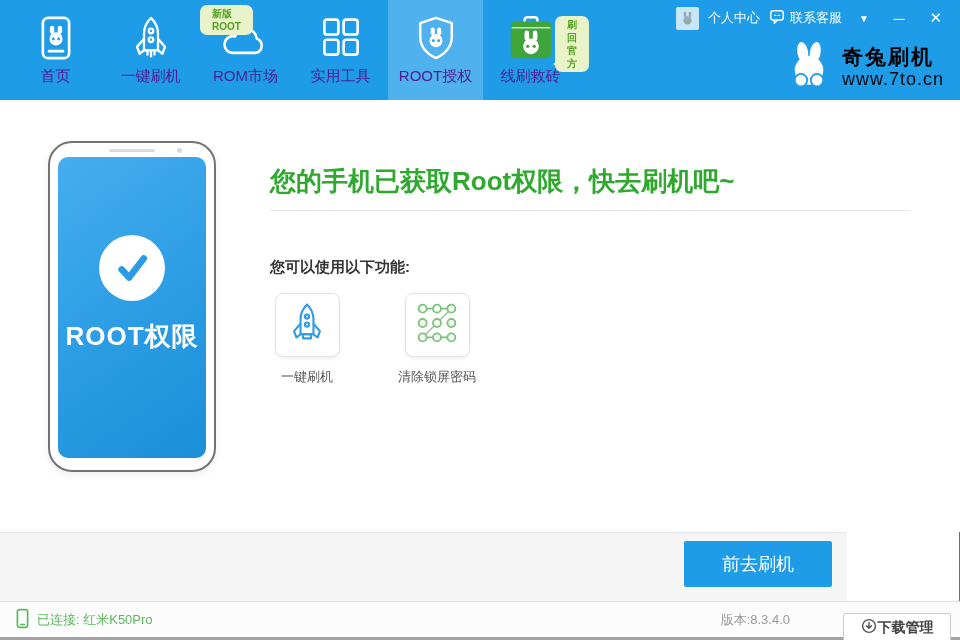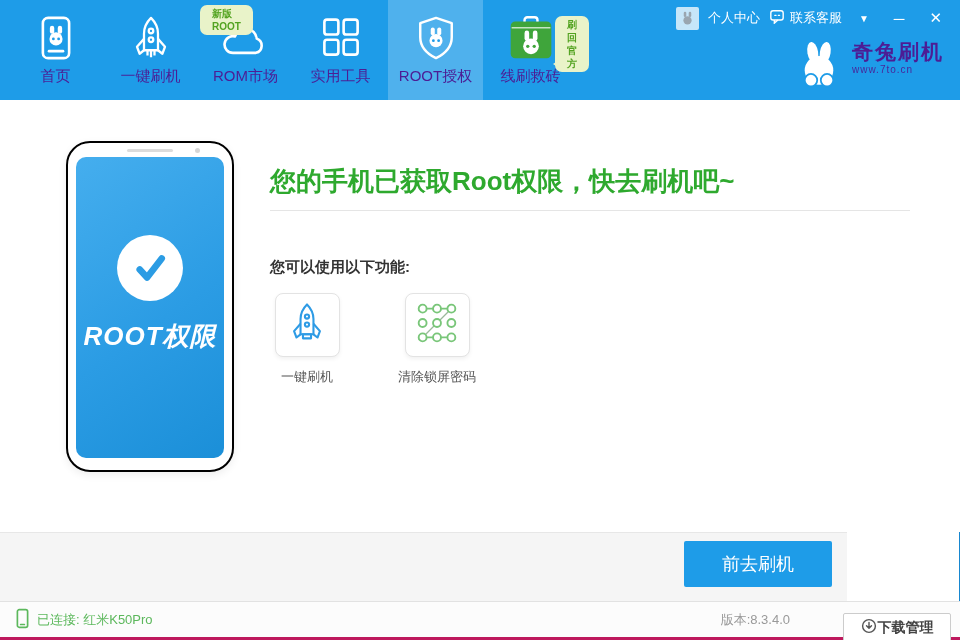--- a/index.html
+++ b/index.html
@@ -32,7 +32,7 @@
   .caret { font-size:10px; padding:0 8px; cursor:pointer; }
   .winbtn { font-size:15px; font-weight:bold; padding:0 8px; cursor:pointer; }
 
-  .logo { position:absolute; right:16px; top:40px; display:flex; gap:8px; color:#4c1d95; }
+  .logo { position:absolute; right:16px; top:40px; display:flex; align-items:center; gap:8px; color:#000000; }
   .logo-text .t1 { font-size:21px; font-weight:bold; letter-spacing:2px; line-height:24px; }
   .logo-text .t2 { font-size:10px; letter-spacing:1px; opacity:0.95; }
 

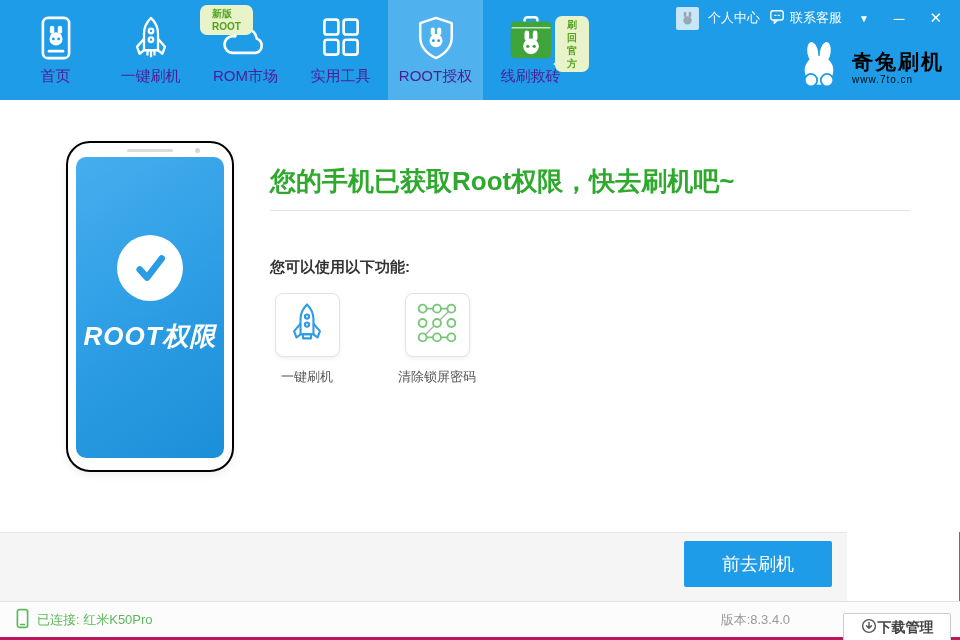--- a/index.html
+++ b/index.html
@@ -34,7 +34,7 @@
 
   .logo { position:absolute; right:16px; top:40px; display:flex; align-items:center; gap:8px; color:#000000; }
   .logo-text .t1 { font-size:21px; font-weight:bold; letter-spacing:2px; line-height:24px; }
-  .logo-text .t2 { font-size:10px; letter-spacing:1px; opacity:0.95; }
+  .logo-text .t2 { font-size:18px; letter-spacing:1px; opacity:0.95; }
 
   
   .main { position:absolute; top:100px; left:0; width:960px; height:432px; background:#fff; }

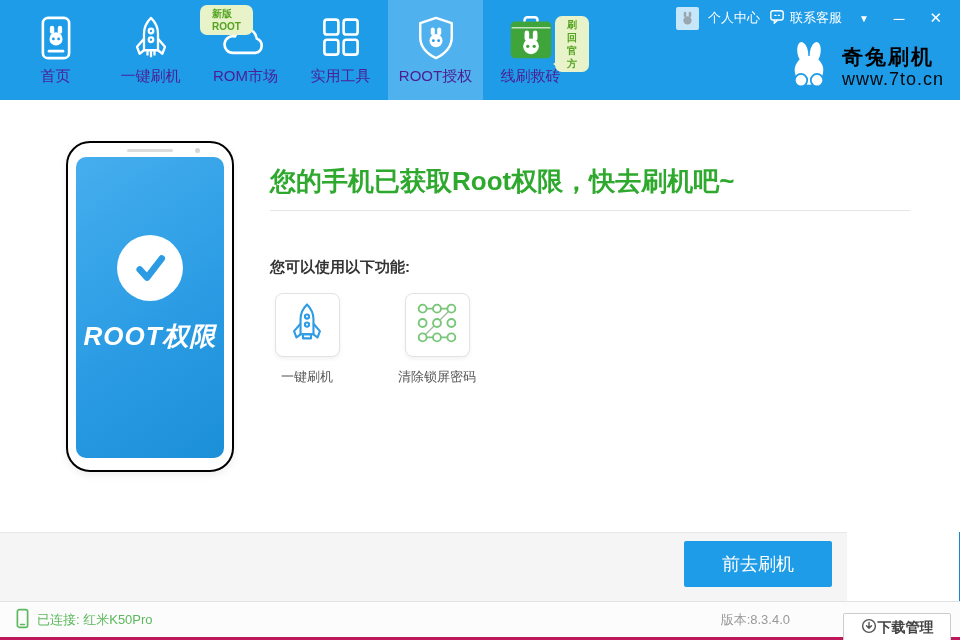--- a/index.html
+++ b/index.html
@@ -38,8 +38,8 @@
 
   
   .main { position:absolute; top:100px; left:0; width:960px; height:432px; background:#fff; }
-  .phone { position:absolute; left:66px; top:41px; width:168px; height:331px; background:#fff;
-           border:2px solid #000000; border-radius:24px; box-shadow:0 3px 8px rgba(0,0,0,0.07);font-style:italic; }
+  .phone { position:absolute; left:48px; top:41px; width:168px; height:331px; background:#fff;
+           border:2px solid #737373; border-radius:24px; box-shadow:0 3px 8px rgba(0,0,0,0.07); }
   .speaker { position:absolute; top:6px; left:50%; transform:translateX(-50%); width:46px; height:3px;
              background:#dcdcdc; border-radius:2px; }
   .cam { position:absolute; top:5px; right:32px; width:5px; height:5px; background:#d6d6d6; border-radius:50%; }

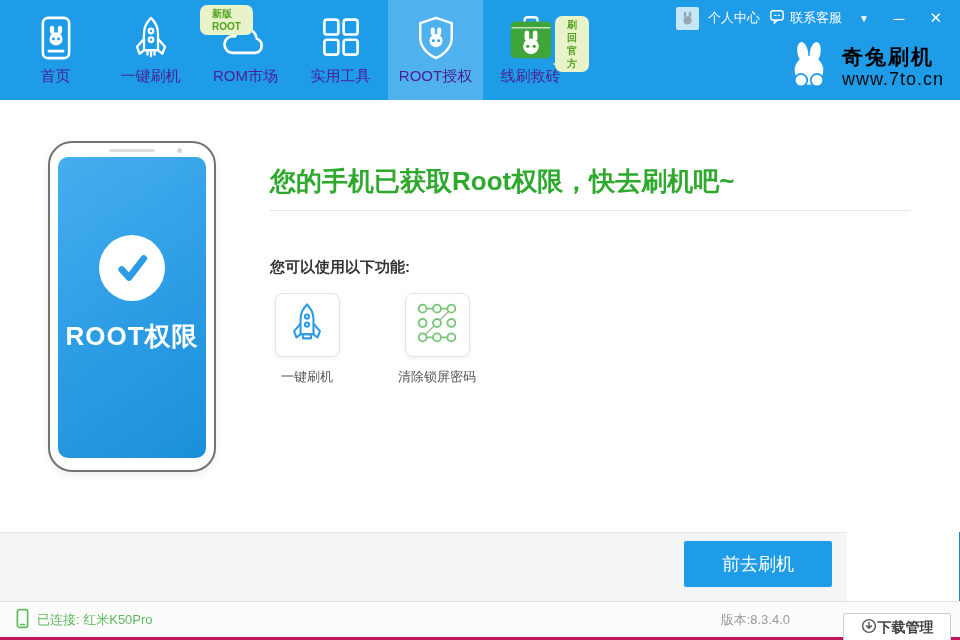--- a/index.html
+++ b/index.html
@@ -69,7 +69,7 @@
                font-family:inherit; }
 
   .statusbar { position:absolute; top:601px; left:0; width:960px; height:39px; background:#fcfcfc;
-               border-top:1px solid #e2e2e2; border-bottom:3px solid #be185d; }
+               border-top:1px solid #e2e2e2; border-bottom:3px solid #a3a3a3; }
   .conn { position:absolute; left:16px; top:0; height:35px; display:flex; align-items:center; gap:8px;
           color:#5cb85c; font-size:13px; }
   .version { position:absolute; right:170px; top:0; height:35px; display:flex; align-items:center;

